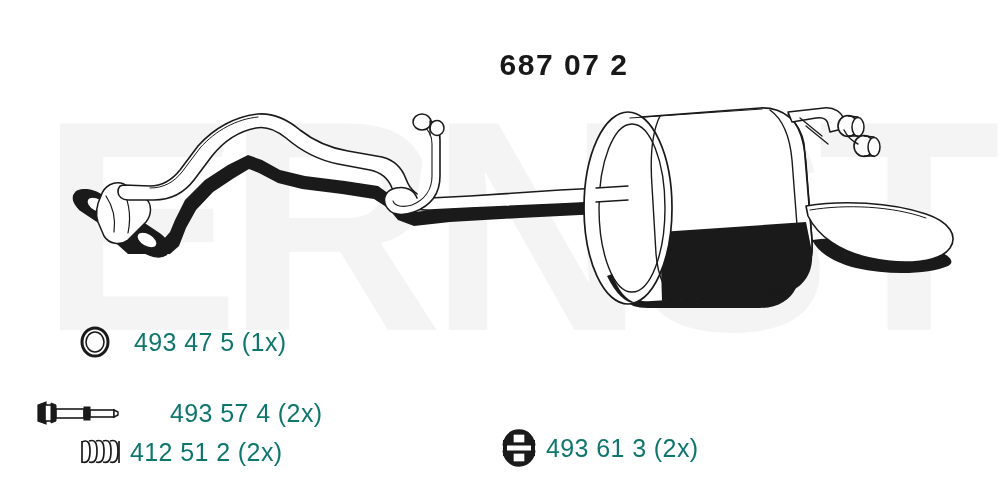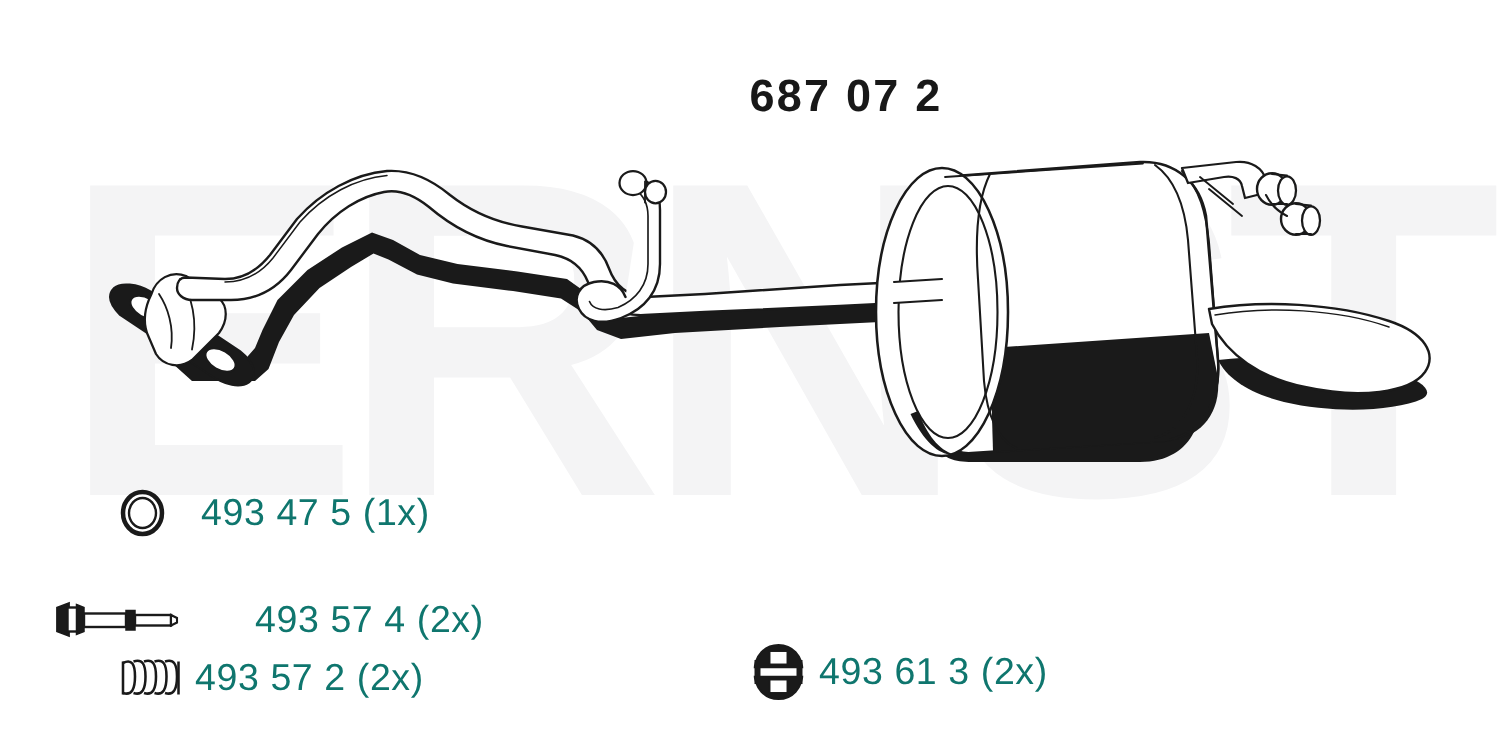--- a/index.html
+++ b/index.html
@@ -363,7 +363,7 @@
           </g>
         </svg>
       </span>
-      <span class="part-label">493 57 2 (2x)</span>
+      <span class="part-label">412 51 2 (2x)</span>
     </div>
 
   </div>

